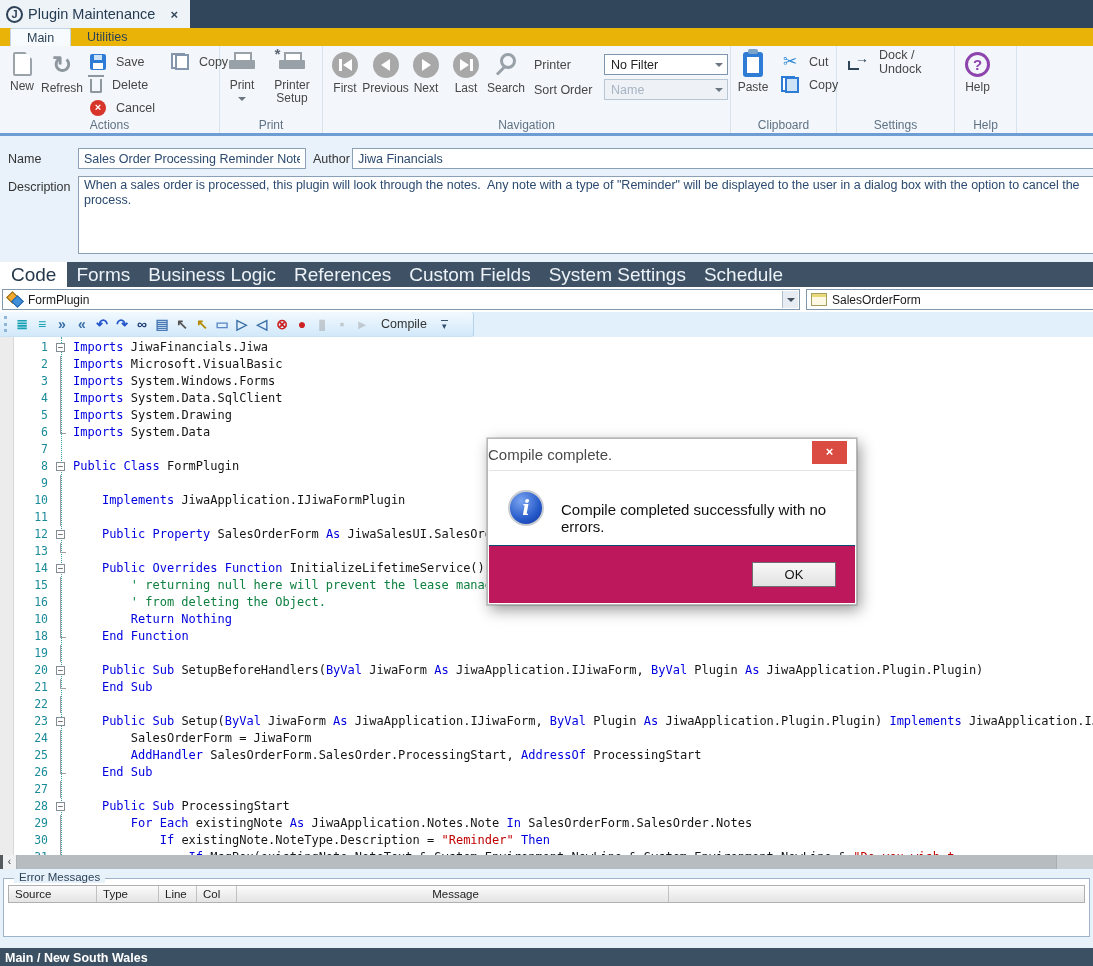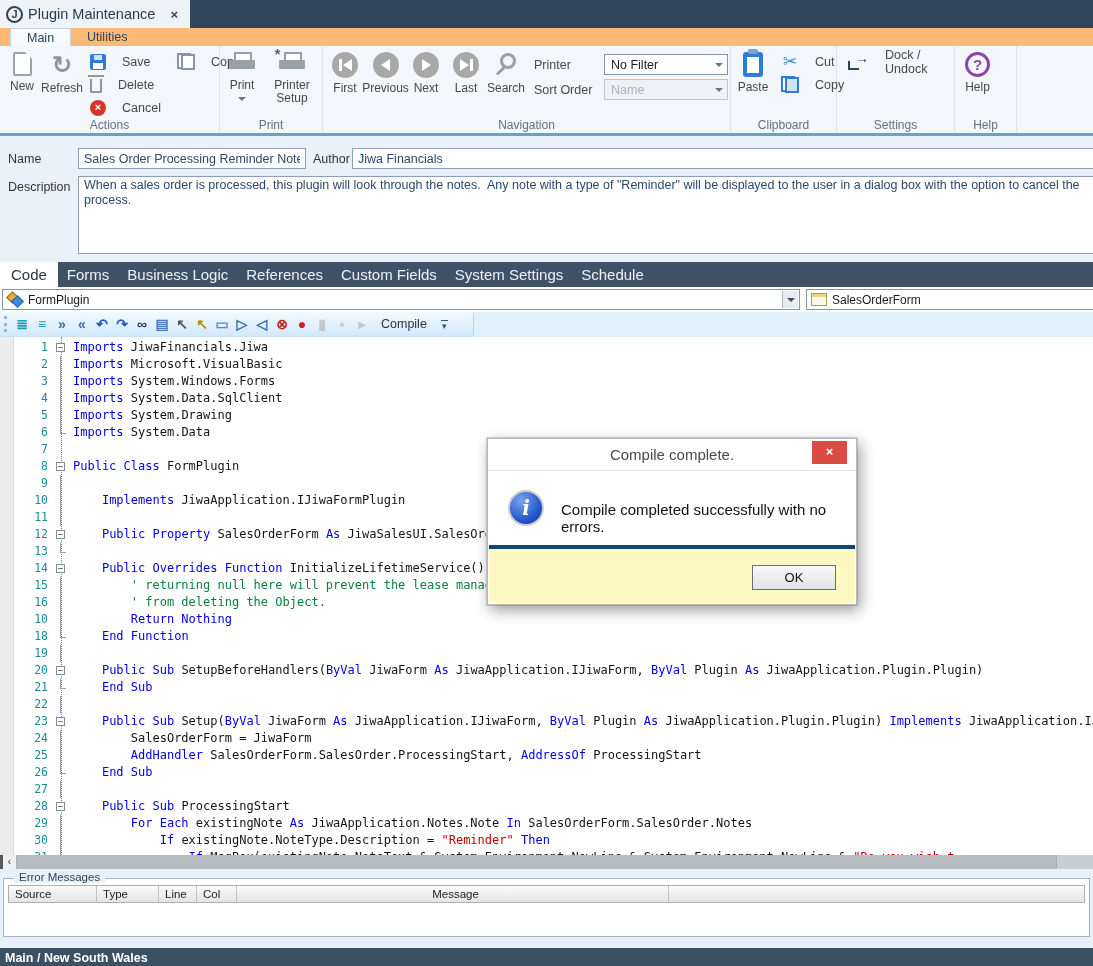--- a/index.html
+++ b/index.html
@@ -17,7 +17,7 @@
   .title-close{font-weight:bold;font-size:13px;color:#33475b;margin-left:8px;padding:0 2px}
 
   
-  .rtabs{position:absolute;left:0;top:28px;right:0;height:18px;background:#fdba74;
+  .rtabs{position:absolute;left:0;top:28px;right:0;height:18px;background:#eab308;
          display:flex;align-items:flex-end;padding-left:10px}
   .rtab{height:18px;line-height:18px;padding:0 16px;font-size:12.5px;color:#2b4257}
   .rtab.active{background:#f8fbfd;border:1px solid #c2d4e6;border-bottom:none;border-radius:2px 2px 0 0}

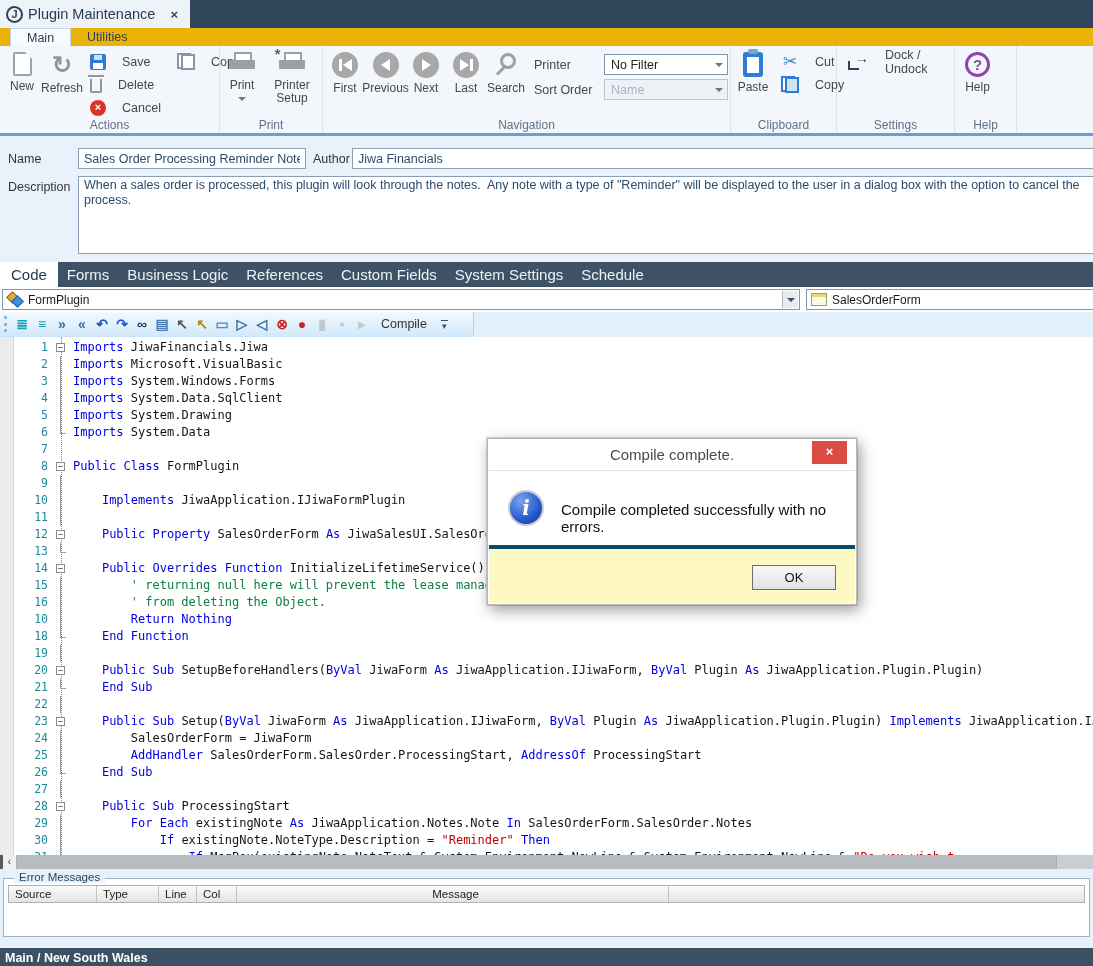--- a/index.html
+++ b/index.html
@@ -34,7 +34,7 @@
   .ddarrow{width:0;height:0;border-left:4px solid transparent;border-right:4px solid transparent;
            border-top:4px solid #6b7682;margin-top:1px}
   .rstack{display:flex;flex-direction:column;padding-top:1px}
-  .rbtn.small{display:flex;align-items:center;gap:16px;height:23px;font-size:12.5px;color:#474747;padding:0 5px}
+  .rbtn.small{display:flex;align-items:center;gap:10px;height:23px;font-size:12.5px;color:#474747;padding:0 5px}
   .rfields{display:flex;flex-direction:column;gap:4px;padding-top:5px;margin-left:6px}
   .frow{display:flex;align-items:center;gap:8px}
   .flabel{font-size:12.5px;color:#474747;width:62px}

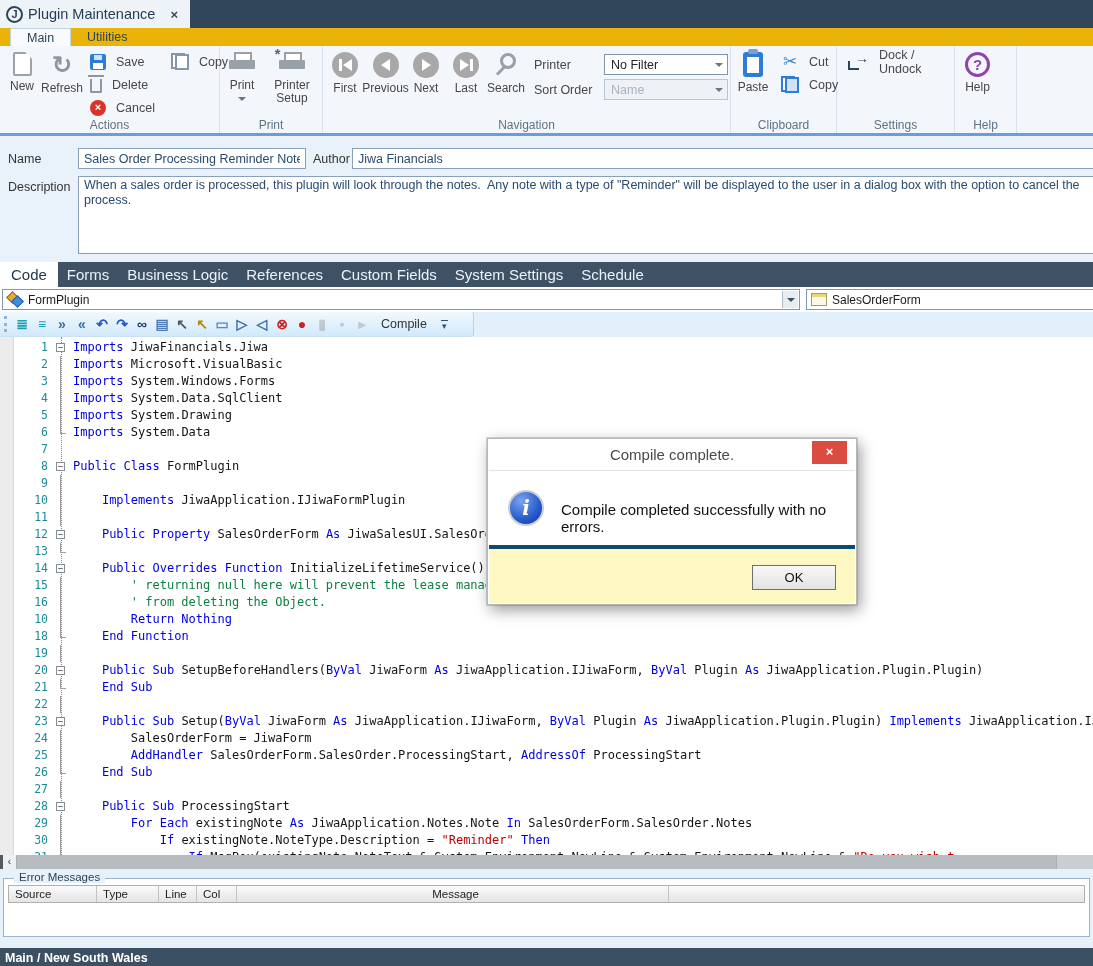--- a/index.html
+++ b/index.html
@@ -105,7 +105,7 @@
 
   
   .doctabs{position:absolute;left:0;top:262px;right:0;height:25px;background:#3f5265;white-space:nowrap}
-  .dtab{display:inline-block;height:25px;line-height:25px;padding:0 9px;font-size:15px;color:#ecf2f8}
+  .dtab{display:inline-block;height:25px;line-height:25px;padding:0 9px;font-size:19px;color:#ecf2f8}
   .dtab.active{background:#fff;color:#24384c;padding:0 11px}
 
   

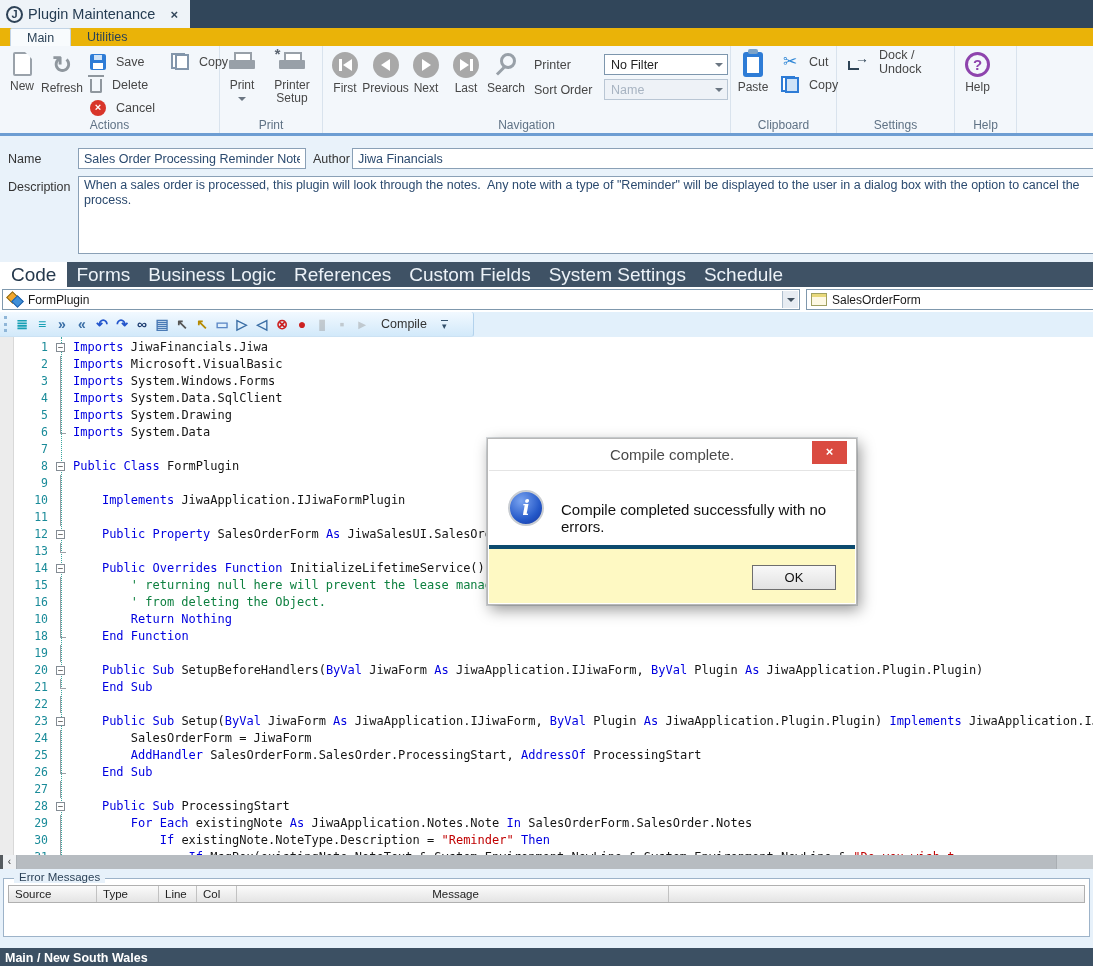--- a/index.html
+++ b/index.html
@@ -183,7 +183,7 @@
   
   .dialog{position:absolute;left:487px;top:438px;width:370px;height:167px;background:#fff;
           border:1px solid #b7b7b7;box-shadow:3px 5px 14px rgba(0,0,0,.4),0 0 0 1px #d8dcdf;z-index:50}
-  .dtitle{position:absolute;left:0;top:0;right:0;height:31px;text-align:center;
+  .dtitle{position:absolute;left:0;top:0;right:0;height:31px;
           font-size:15px;color:#4a4a4a;line-height:31px}
   .dclose{position:absolute;top:2px;right:9px;width:35px;height:23px;background:#da4b41;
           color:#fff;font-weight:bold;font-size:13px;text-align:center;line-height:22px}

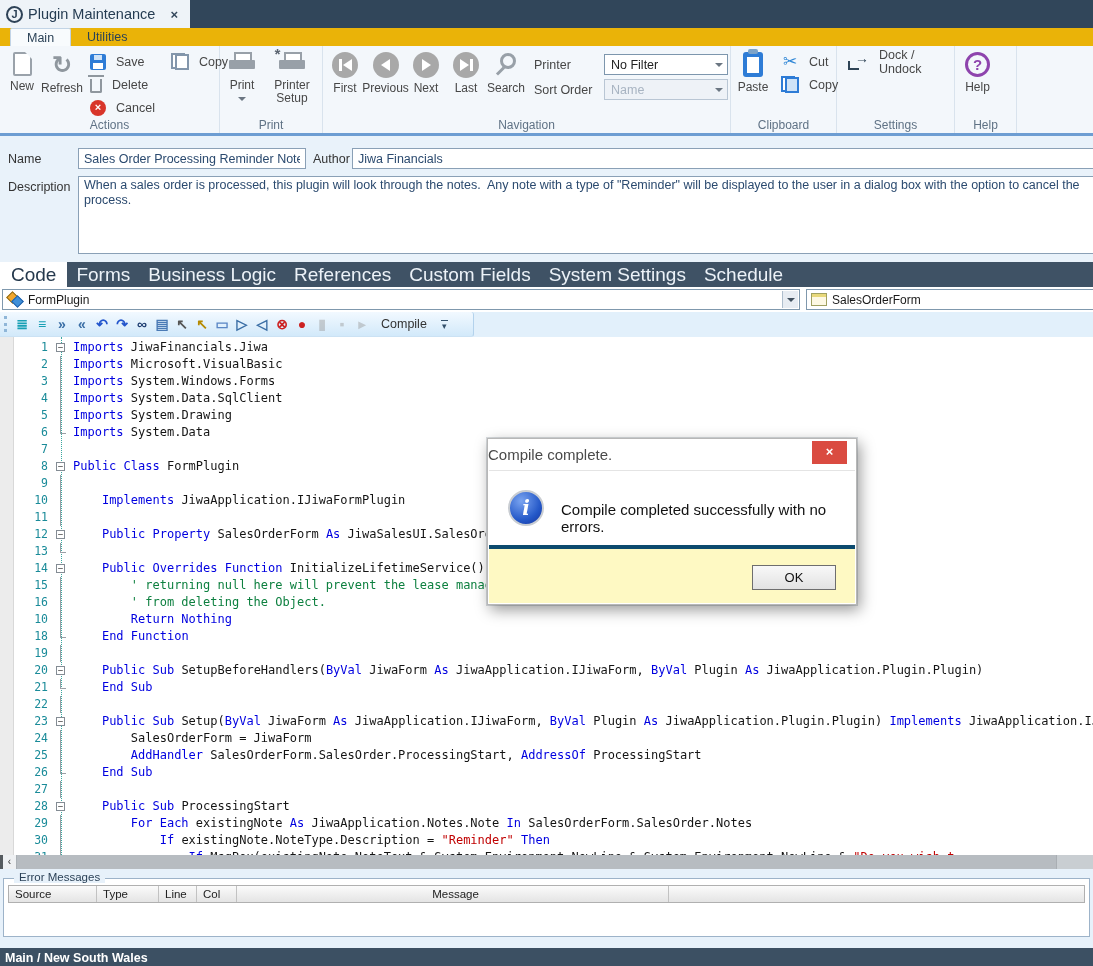--- a/index.html
+++ b/index.html
@@ -193,7 +193,7 @@
          border:2px solid #c9cdd2;color:#fff;font-family:"DejaVu Serif",serif;
          font-style:italic;font-weight:bold;font-size:20px;line-height:33px;text-align:center}
   .dmsg{position:absolute;left:72px;right:10px;top:30px;font-size:15px;color:#111}
-  .dfoot{position:absolute;left:1px;right:1px;bottom:1px;height:58px;background:#fef9c3;border-top:4px solid #0c4a6e}
+  .dfoot{position:absolute;left:1px;right:1px;bottom:1px;height:58px;background:#be185d;border-top:1px solid #0c4a6e}
   .okbtn{position:absolute;right:19px;top:16px;width:84px;height:25px;
          background:linear-gradient(#f8f8f8,#e2e2e2);border:1px solid #6e6e6e;
          font-size:13px;color:#111;text-align:center;line-height:23px}

